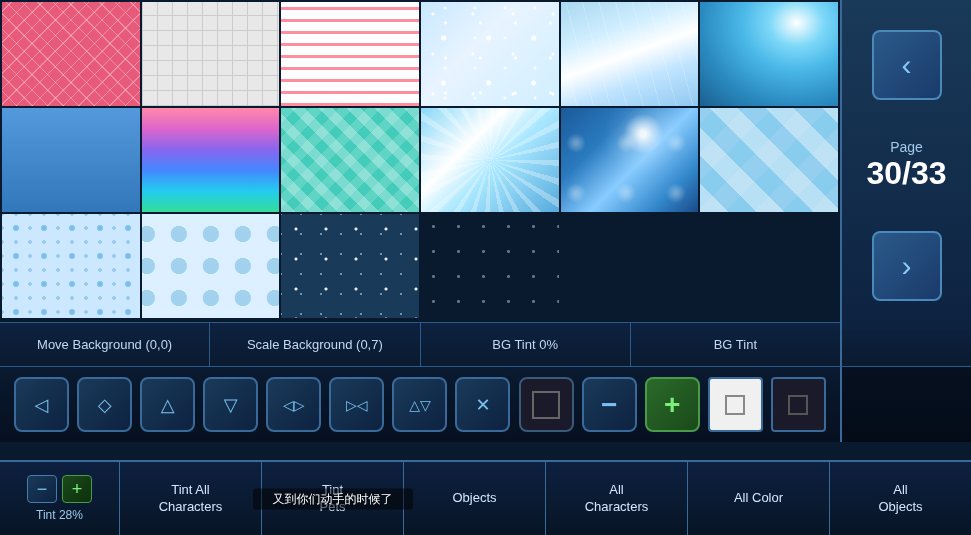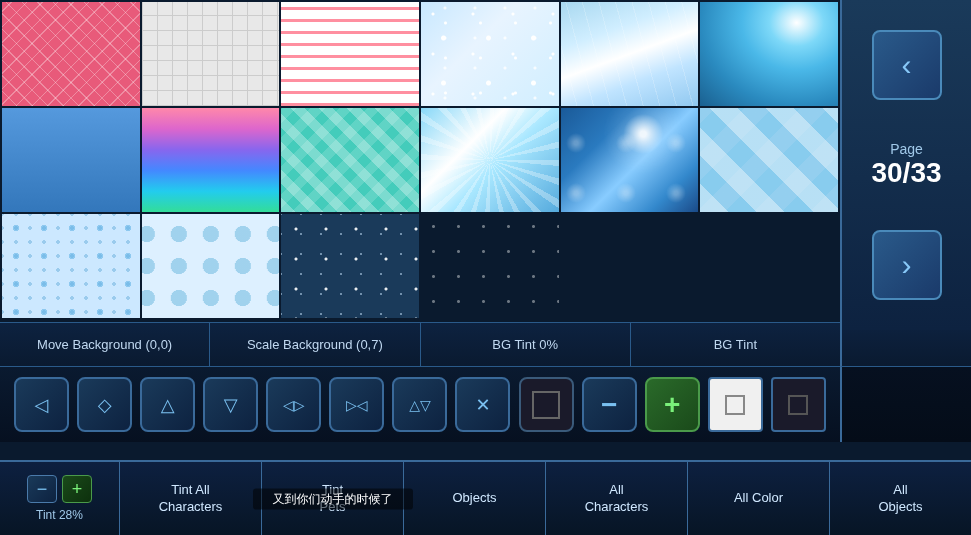--- a/index.html
+++ b/index.html
@@ -102,7 +102,7 @@
     }
 
     .page-number {
-      font-size: 28px;
+      font-size: 32px;
       font-weight: bold;
       color: #ffffff;
     }

